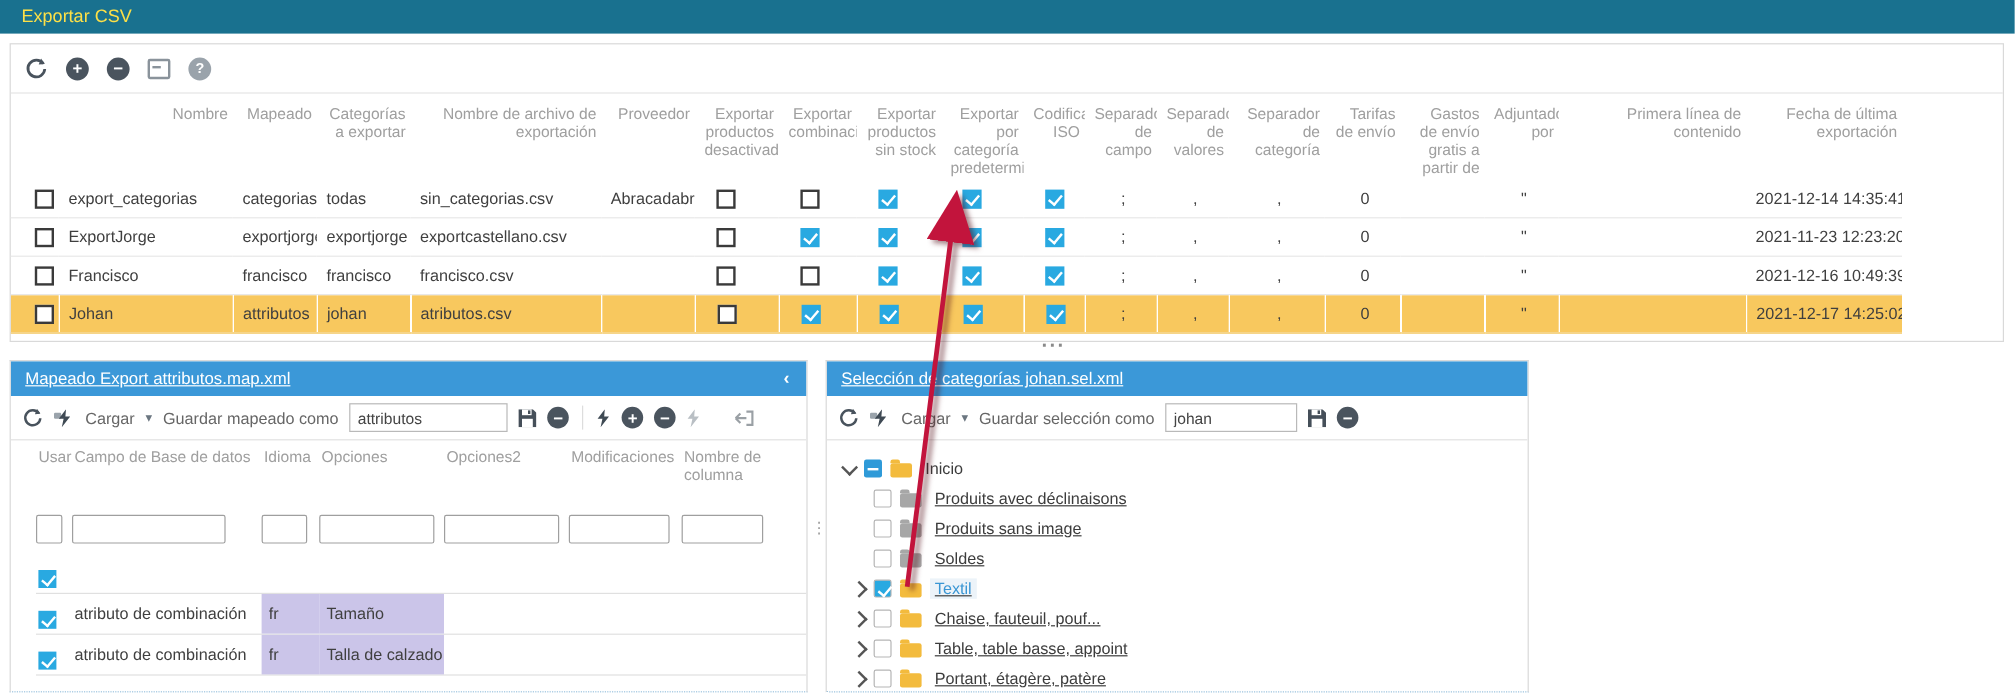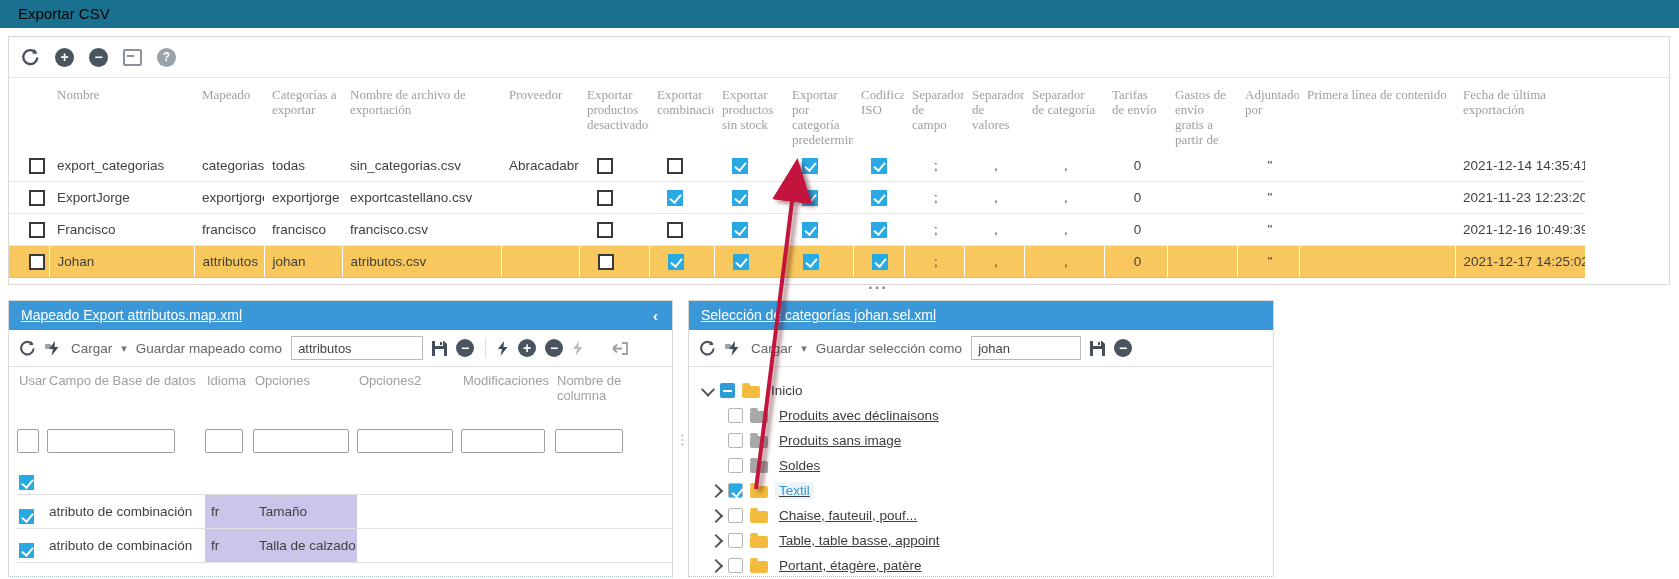--- a/index.html
+++ b/index.html
@@ -9,7 +9,7 @@
   }
   
   .titlebar{position:absolute;left:0;top:0;width:100%;height:28px;background:#19718f;
-    color:#000000;font-size:15px;line-height:28px;padding-left:18px;box-sizing:border-box;}
+    color:#fde047;font-size:15px;line-height:28px;padding-left:18px;box-sizing:border-box;}
   
   .main-block{position:absolute;left:8px;top:36px;width:1662px;height:249px;
     border:1px solid #d9d9d9;background:#fff;box-sizing:border-box;}

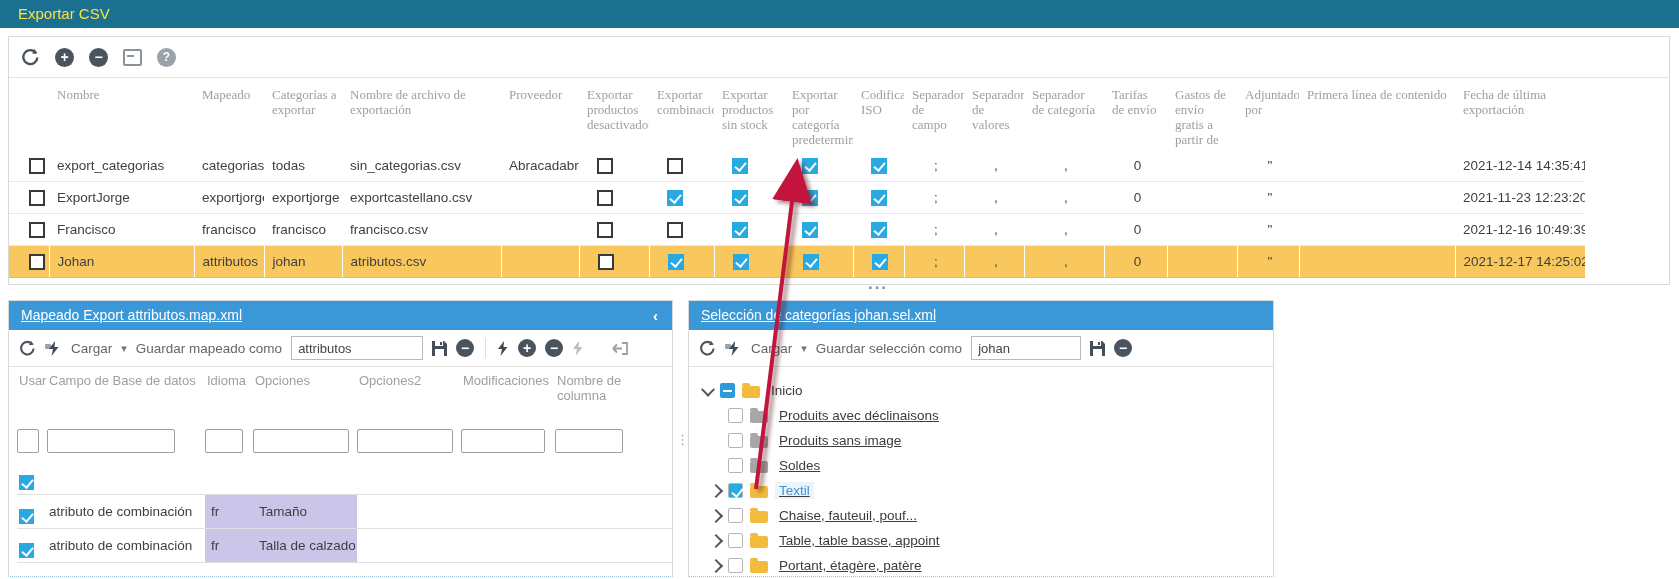--- a/index.html
+++ b/index.html
@@ -23,8 +23,8 @@
   svg.icn{display:block;}
   
   table.grid{border-collapse:collapse;table-layout:fixed;width:1576px;font-size:13.5px;}
-  table.grid th{color:#9f9f9f;font-weight:normal;text-align:left;vertical-align:top;
-    font-size:13px;line-height:15px;padding:9px 4px 0 8px;overflow:hidden;height:63px;font-family:Liberation Serif, serif;}
+  table.grid th{color:#9f9f9f;font-weight:normal;text-align:right;vertical-align:top;
+    font-size:13px;line-height:15px;padding:9px 4px 0 8px;overflow:hidden;height:63px;}
   table.grid td{height:31px;border-bottom:1px solid #e8e8e8;padding:0 4px 0 8px;
     white-space:nowrap;overflow:hidden;color:#3f3f3f;}
   td.c{text-align:center;padding:0;}

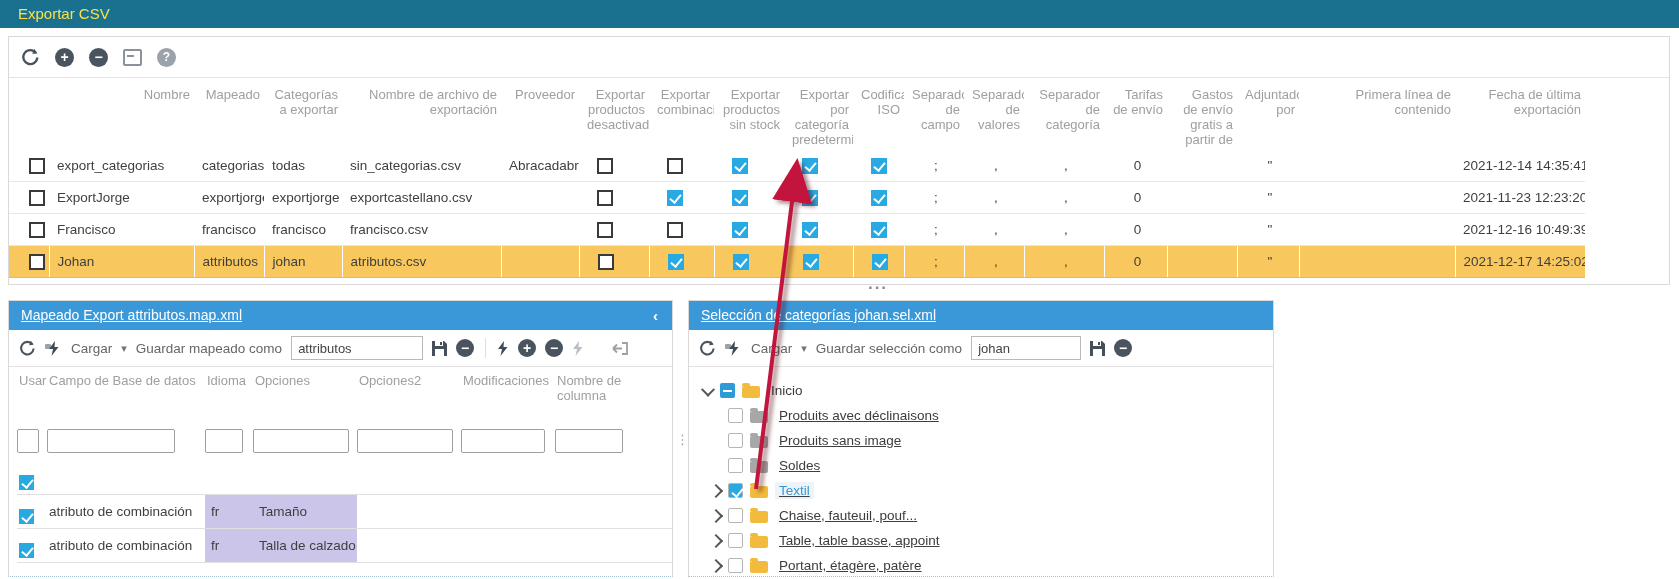--- a/index.html
+++ b/index.html
@@ -64,7 +64,7 @@
   .tdivider{width:1px;height:20px;background:#ddd;margin:0 2px;}
   
   .map-area{border-top:1px solid #e2e2e2;padding-left:8px;}
-  .map-grid{display:grid;grid-template-columns:30px 158px 48px 104px 104px 94px 103px;align-items:center;}
+  .map-grid{display:grid;grid-template-columns:30px 158px 48px 104px 104px 94px 103px;align-items:center;margin-left:13px;}
   .map-head{color:#9f9f9f;font-size:13px;line-height:15px;}
   .map-head > div{padding:6px 4px 0 2px;height:60px;overflow:hidden;box-sizing:border-box;}
   .map-filter > div{padding:2px 0 8px 0;}

